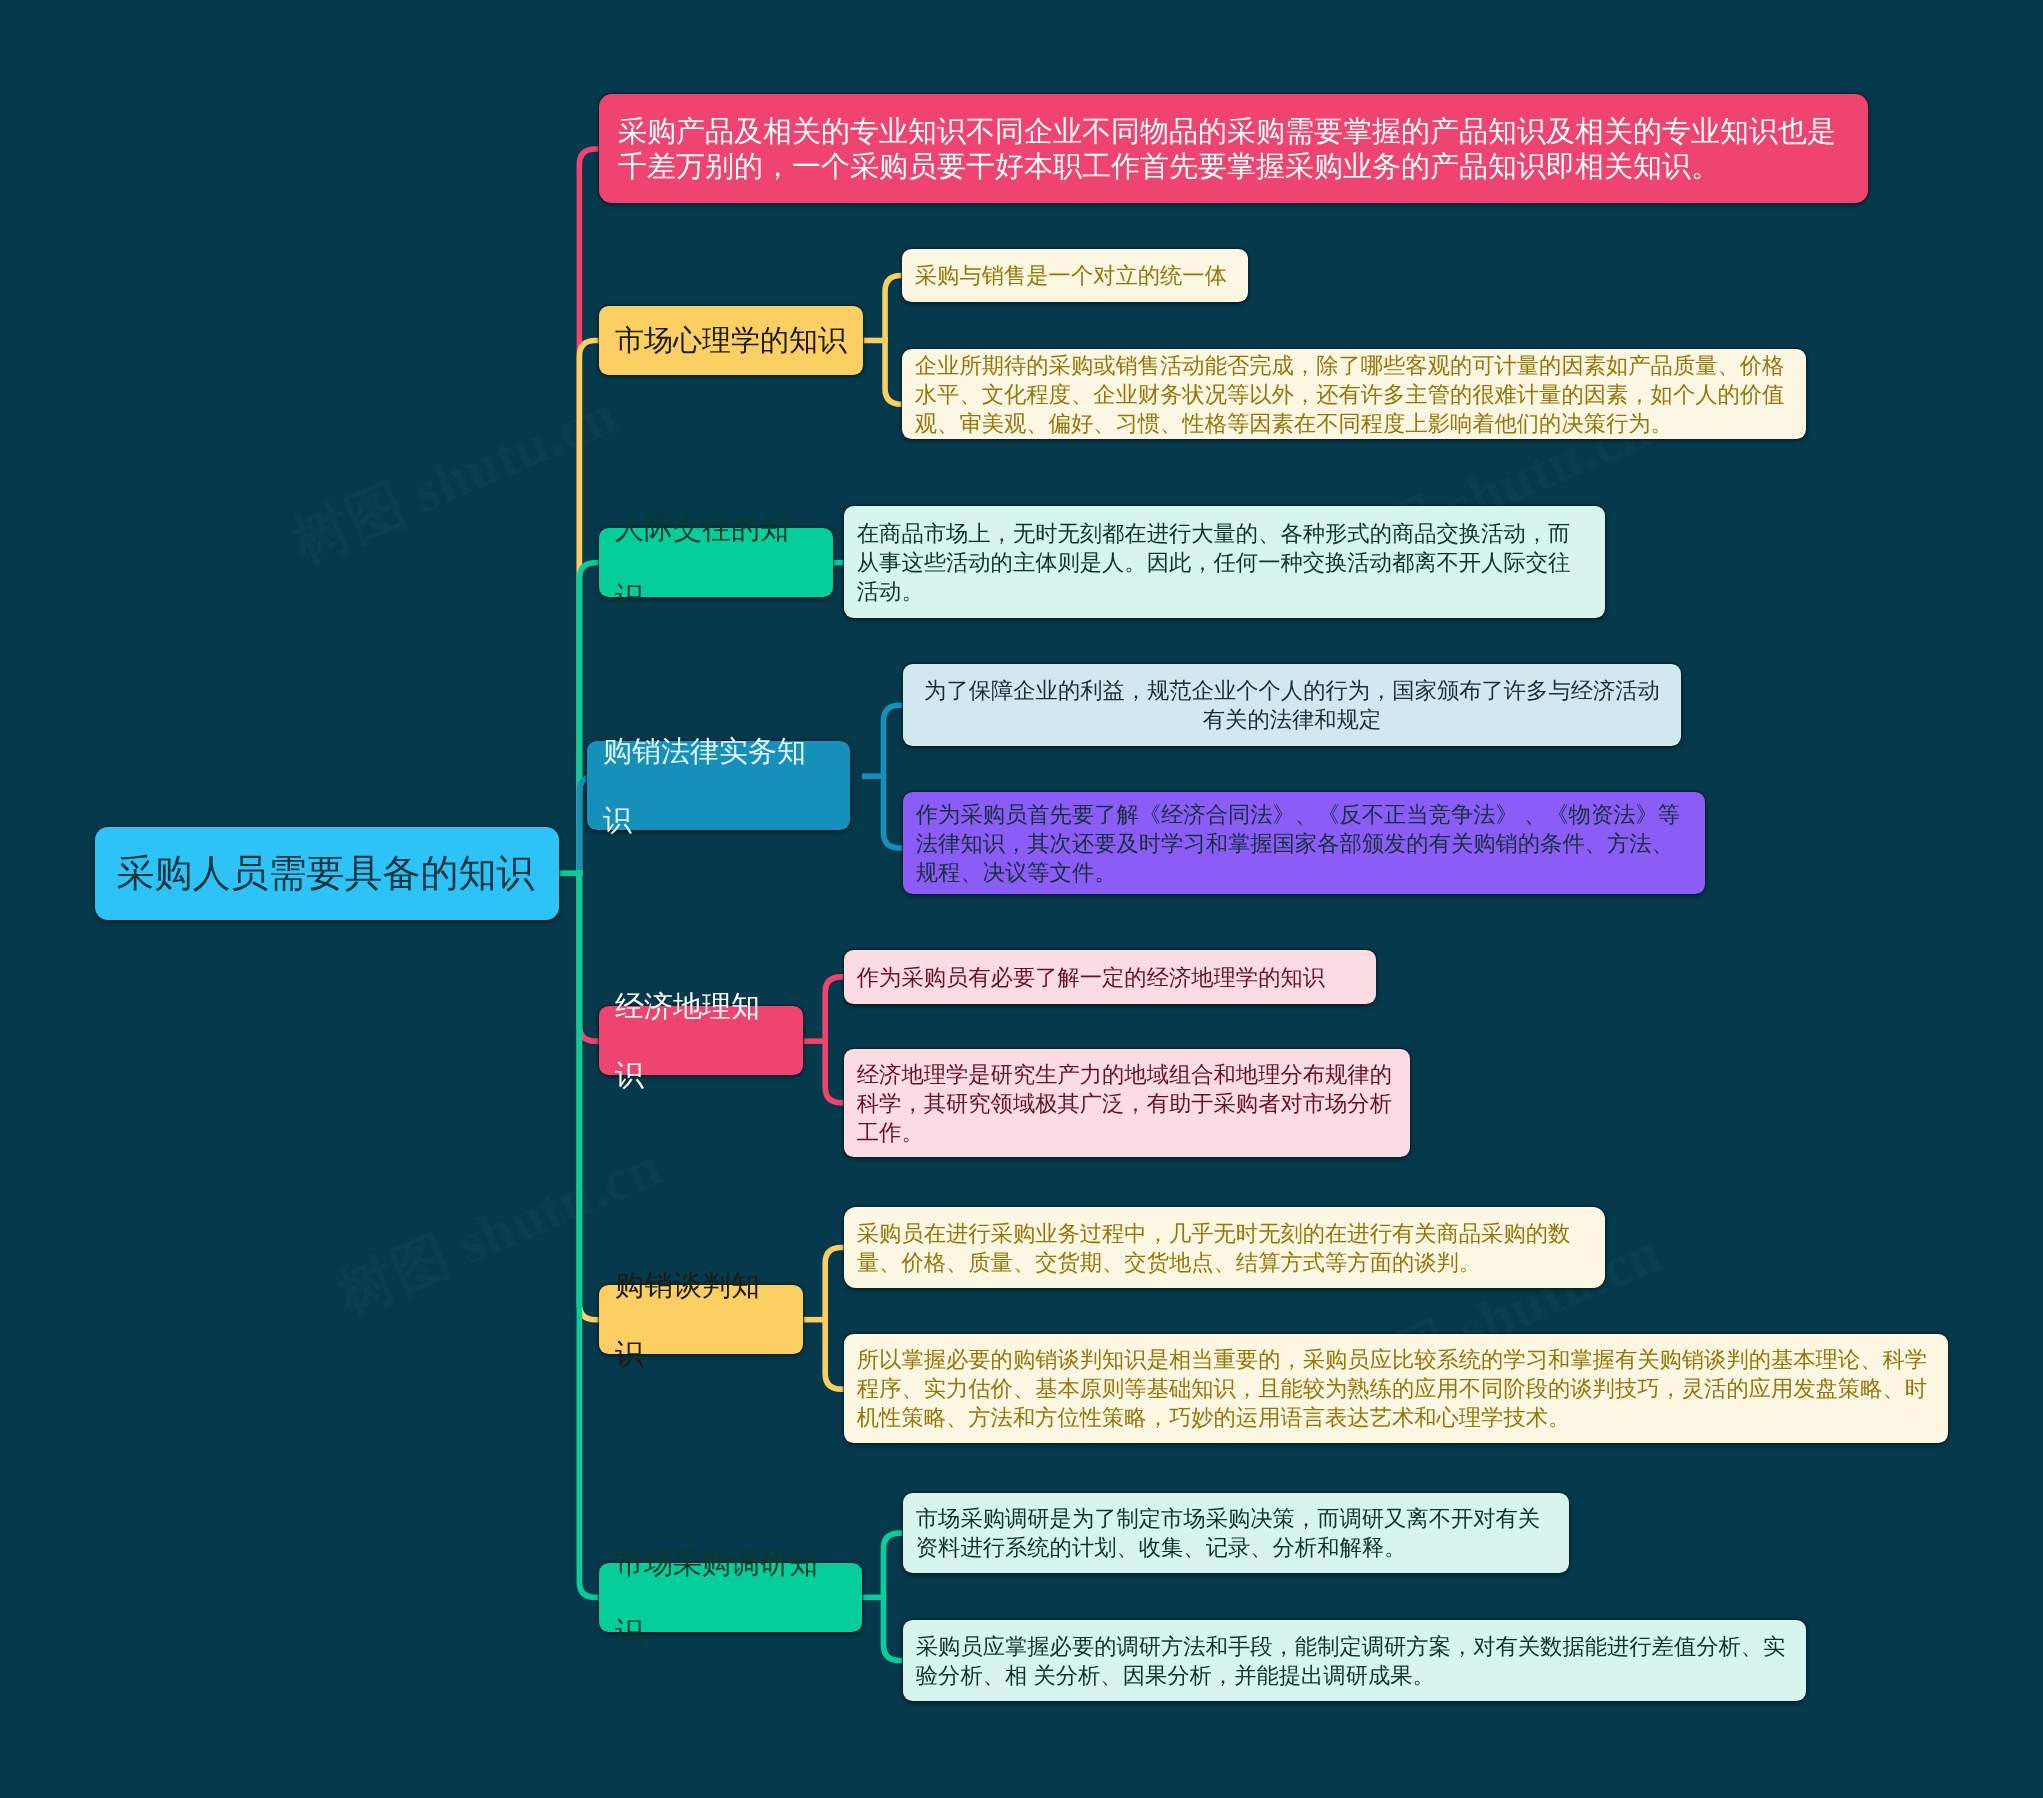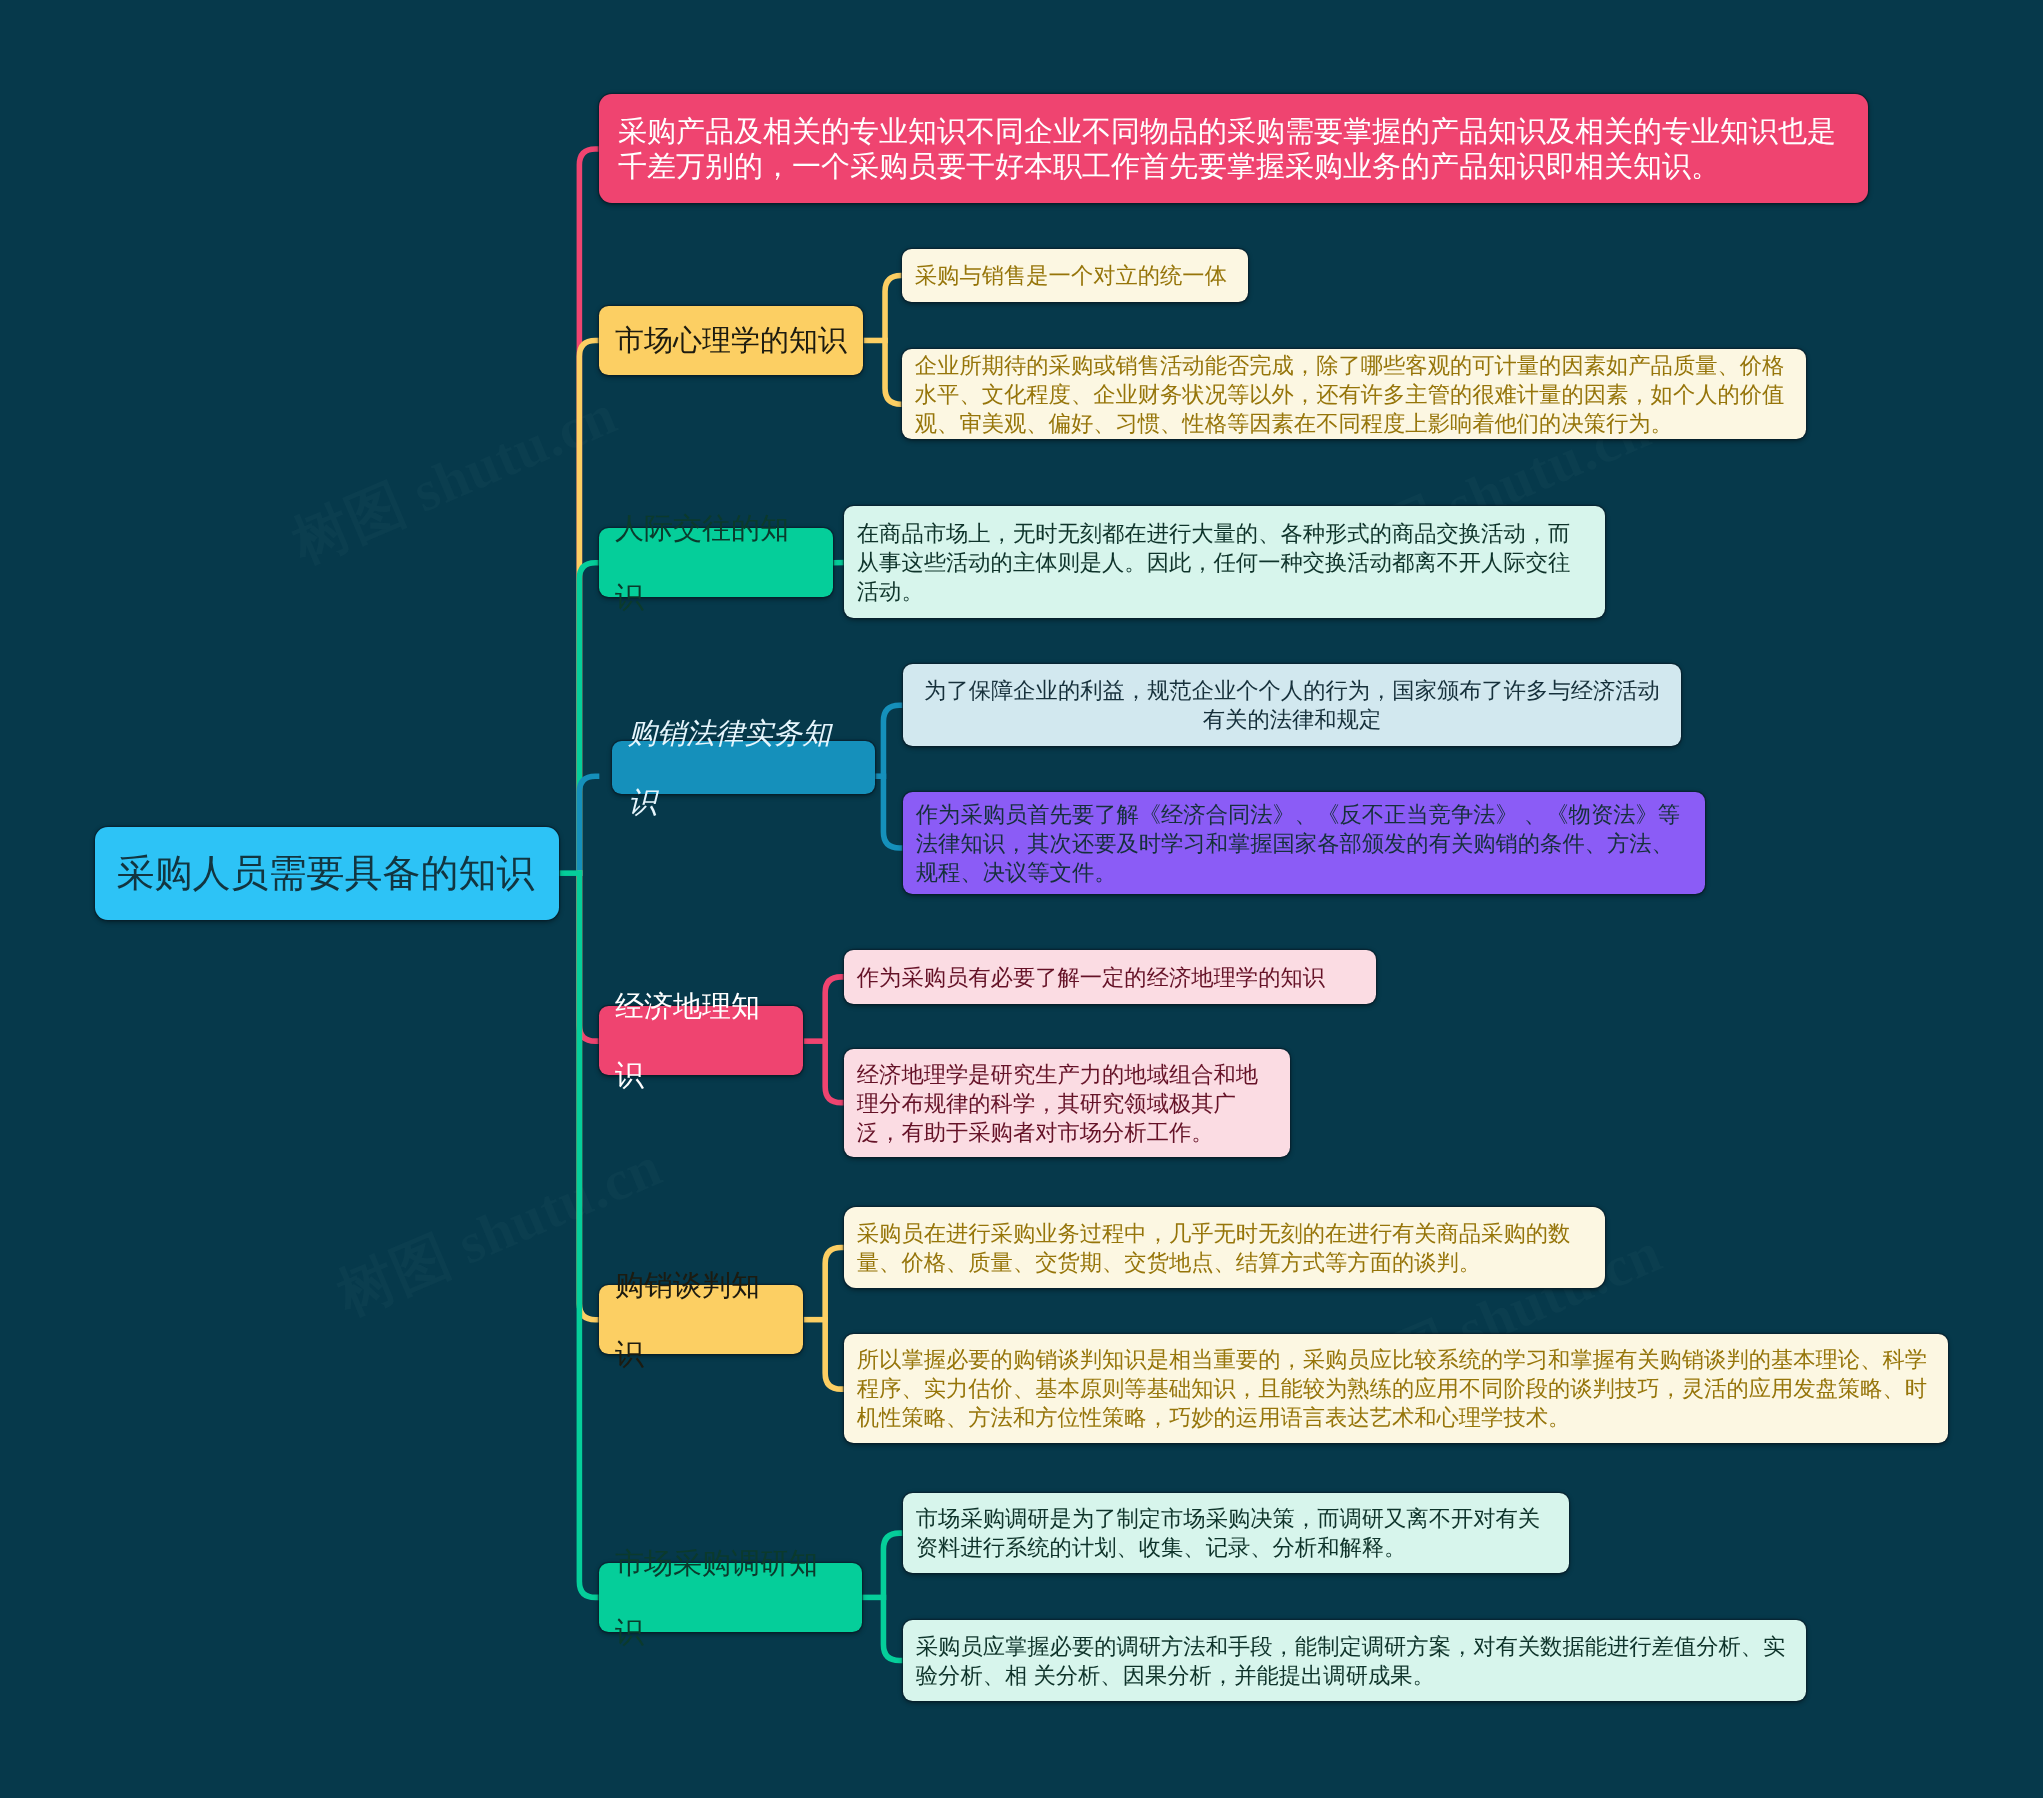--- a/index.html
+++ b/index.html
@@ -69,7 +69,7 @@
     <div class="node" style="left: 844px; top: 506px; width: 761px; height: 112px; background: rgb(215, 245, 236); border-radius: 9.6px; box-shadow: rgba(9, 28, 40, 0.55) 0px 0px 0px 1.2px, rgba(0, 0, 0, 0.45) 0px 1.6px 5.6px;">
       <span class="txt" style="color: rgb(14, 51, 42); font-size: 22.3px; line-height: 29px; padding: 0px 12.8px;">在商品市场上，无时无刻都在进行大量的、各种形式的商品交换活动，而从事这些活动的主体则是人。因此，任何一种交换活动都离不开人际交往活动。</span>
     </div>
-    <div class="node" style="left: 612px; top: 741px; width: 263px; height: 53px; background: rgb(21, 144, 187); border-radius: 9.6px; box-shadow: rgba(9, 28, 40, 0.55) 0px 0px 0px 1.2px, rgba(0, 0, 0, 0.45) 0px 1.6px 5.6px; font-style: italic;">
+    <div class="node" style="left: 587px; top: 741px; width: 263px; height: 89px; background: rgb(21, 144, 187); border-radius: 9.6px; box-shadow: rgba(9, 28, 40, 0.55) 0px 0px 0px 1.2px, rgba(0, 0, 0, 0.45) 0px 1.6px 5.6px;">
       <span class="txt" style="color: rgb(230, 246, 253); font-size: 29px; line-height: 69px; padding: 0px 16px;">购销法律实务知识</span>
     </div>
     <div class="node" style="left: 903px; top: 664px; width: 778px; height: 82px; background: rgb(210, 232, 239); border-radius: 9.6px; box-shadow: rgba(9, 28, 40, 0.55) 0px 0px 0px 1.2px, rgba(0, 0, 0, 0.45) 0px 1.6px 5.6px; text-align: center;">

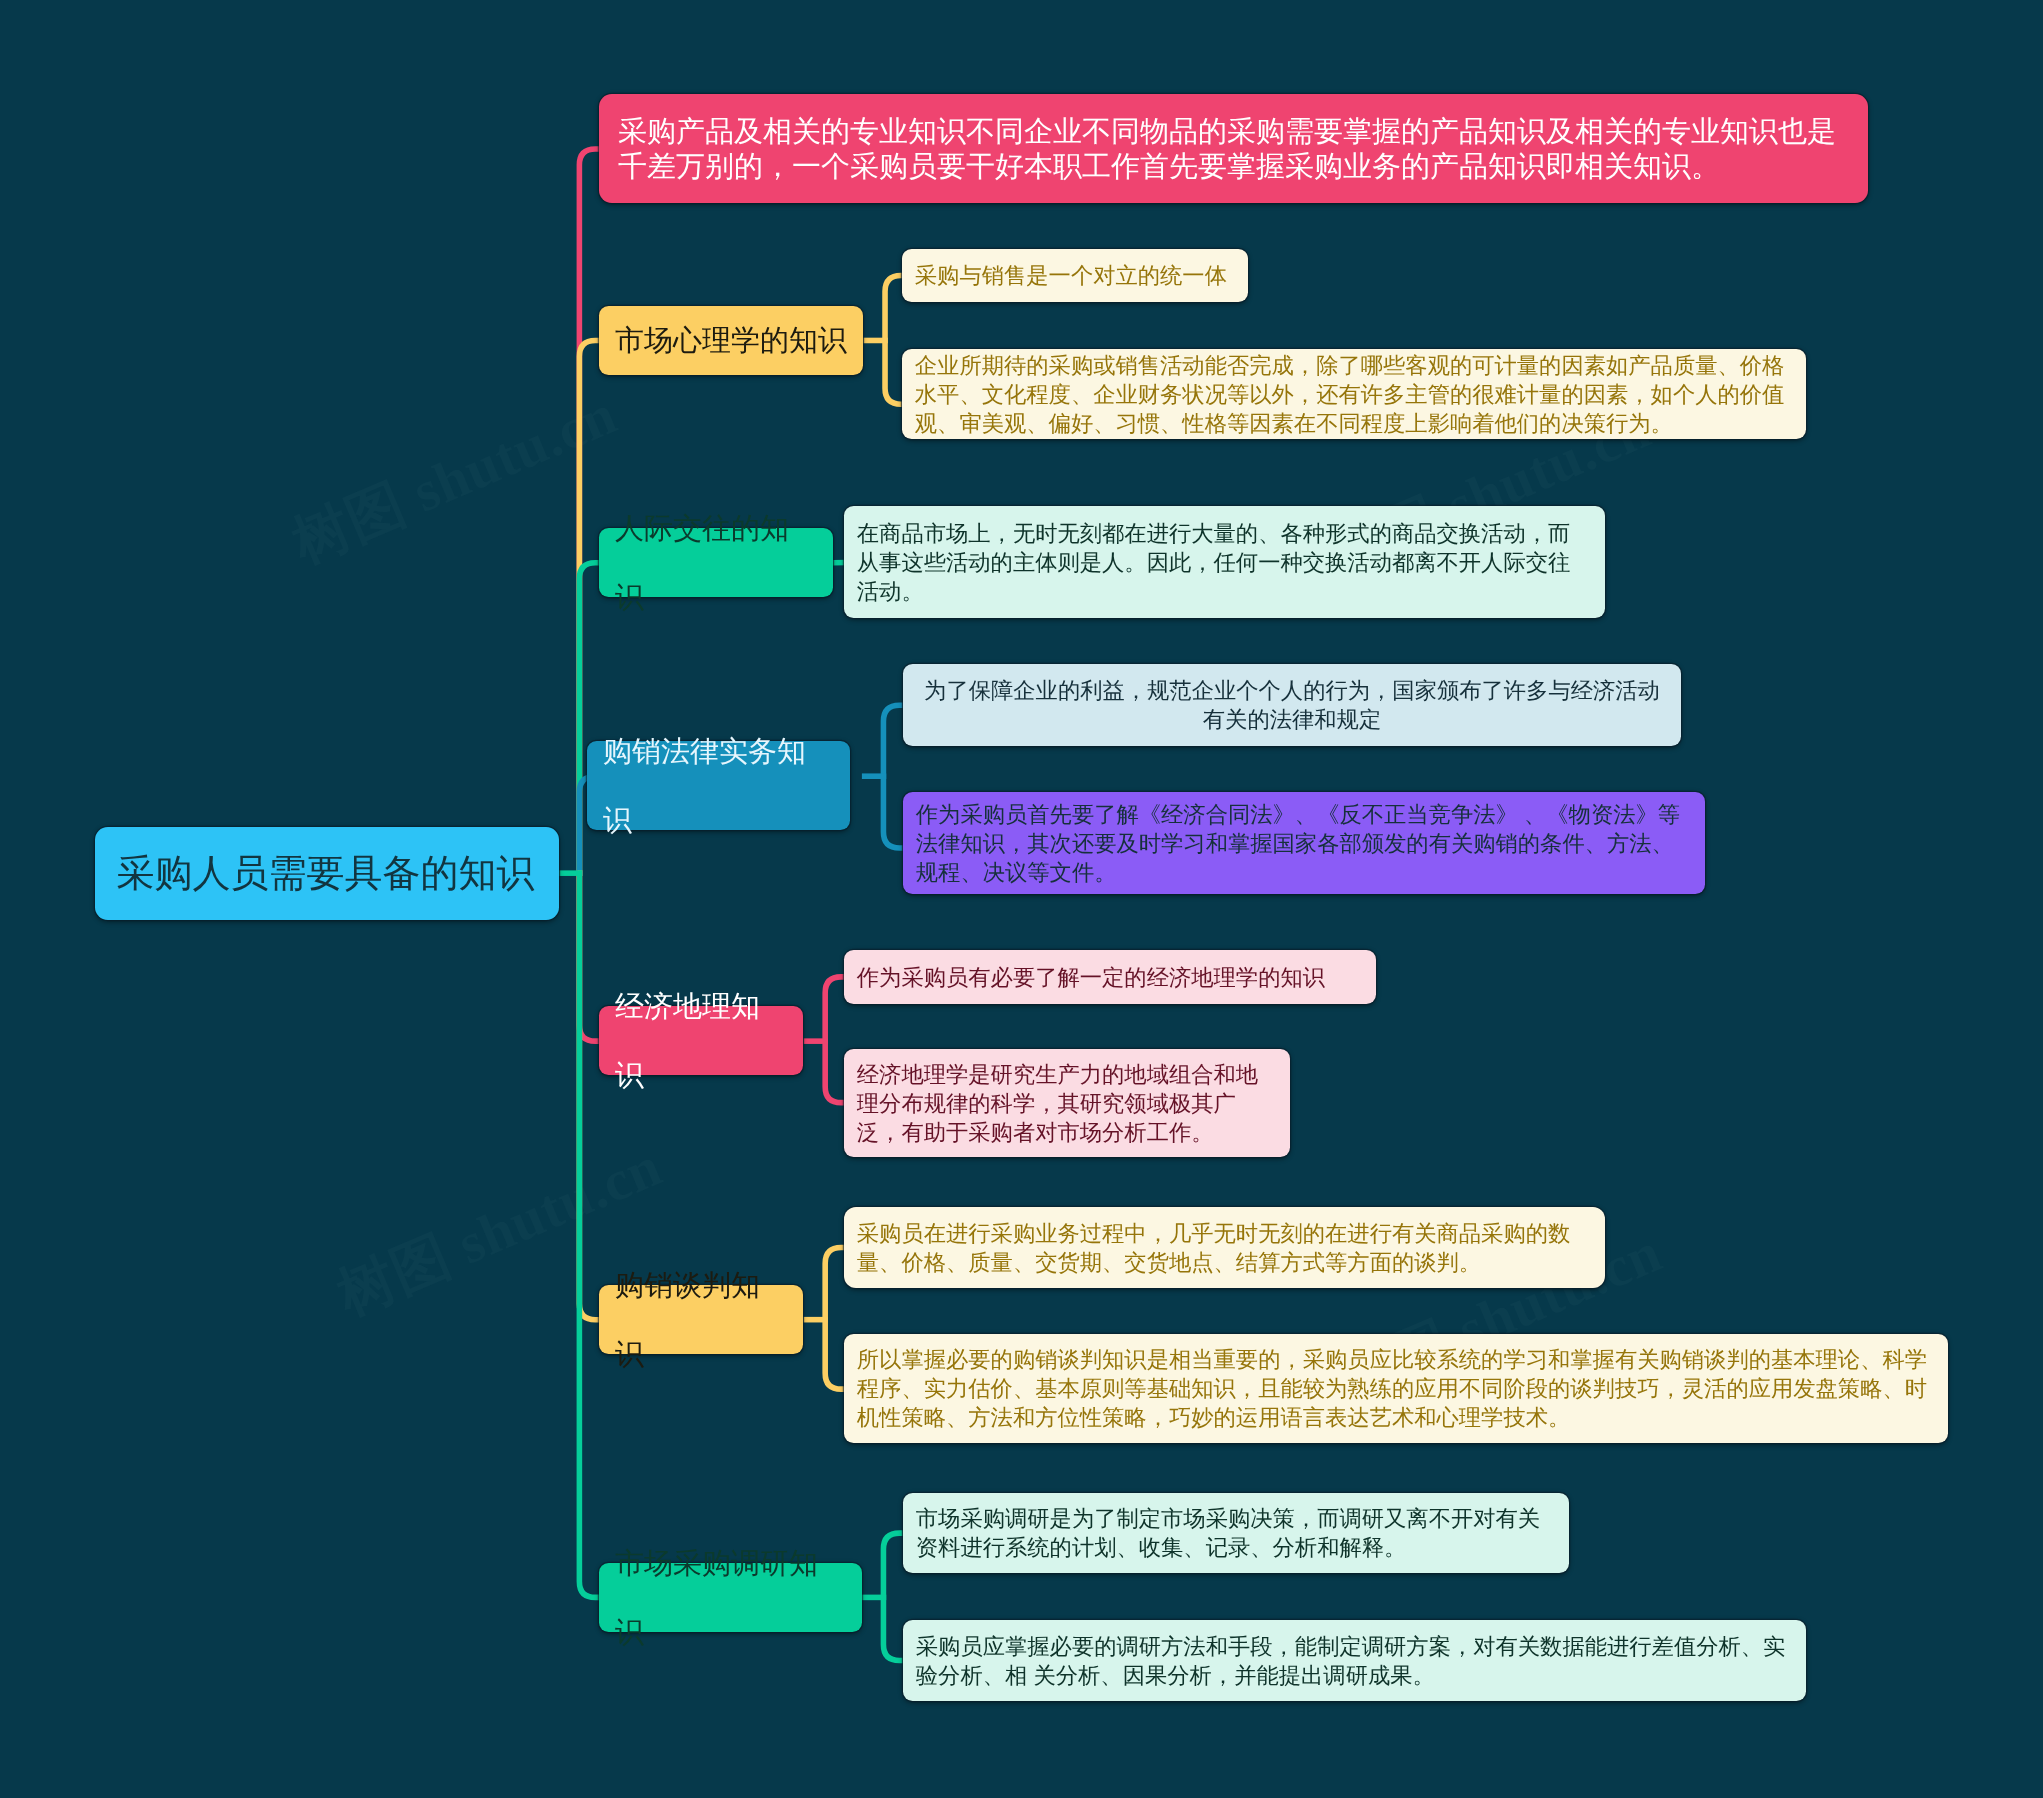--- a/index.html
+++ b/index.html
@@ -84,7 +84,7 @@
     <div class="node" style="left: 844px; top: 950px; width: 532px; height: 54px; background: rgb(251, 220, 227); border-radius: 9.6px; box-shadow: rgba(9, 28, 40, 0.55) 0px 0px 0px 1.2px, rgba(0, 0, 0, 0.45) 0px 1.6px 5.6px;">
       <span class="txt" style="color: rgb(101, 18, 39); font-size: 22.3px; line-height: 29px; padding: 0px 12.8px;">作为采购员有必要了解一定的经济地理学的知识</span>
     </div>
-    <div class="node" style="left: 844px; top: 1049px; width: 446px; height: 108px; background: rgb(251, 220, 227); border-radius: 9.6px; box-shadow: rgba(9, 28, 40, 0.55) 0px 0px 0px 1.2px, rgba(0, 0, 0, 0.45) 0px 1.6px 5.6px;">
+    <div class="node" style="left: 844px; top: 1049px; width: 566px; height: 108px; background: rgb(251, 220, 227); border-radius: 9.6px; box-shadow: rgba(9, 28, 40, 0.55) 0px 0px 0px 1.2px, rgba(0, 0, 0, 0.45) 0px 1.6px 5.6px;">
       <span class="txt" style="color: rgb(101, 18, 39); font-size: 22.3px; line-height: 29px; padding: 0px 12.8px;">经济地理学是研究生产力的地域组合和地理分布规律的科学，其研究领域极其广泛，有助于采购者对市场分析工作。</span>
     </div>
     <div class="node" style="left: 599px; top: 1285px; width: 204px; height: 69px; background: rgb(252, 207, 99); border-radius: 9.6px; box-shadow: rgba(9, 28, 40, 0.55) 0px 0px 0px 1.2px, rgba(0, 0, 0, 0.45) 0px 1.6px 5.6px;">

